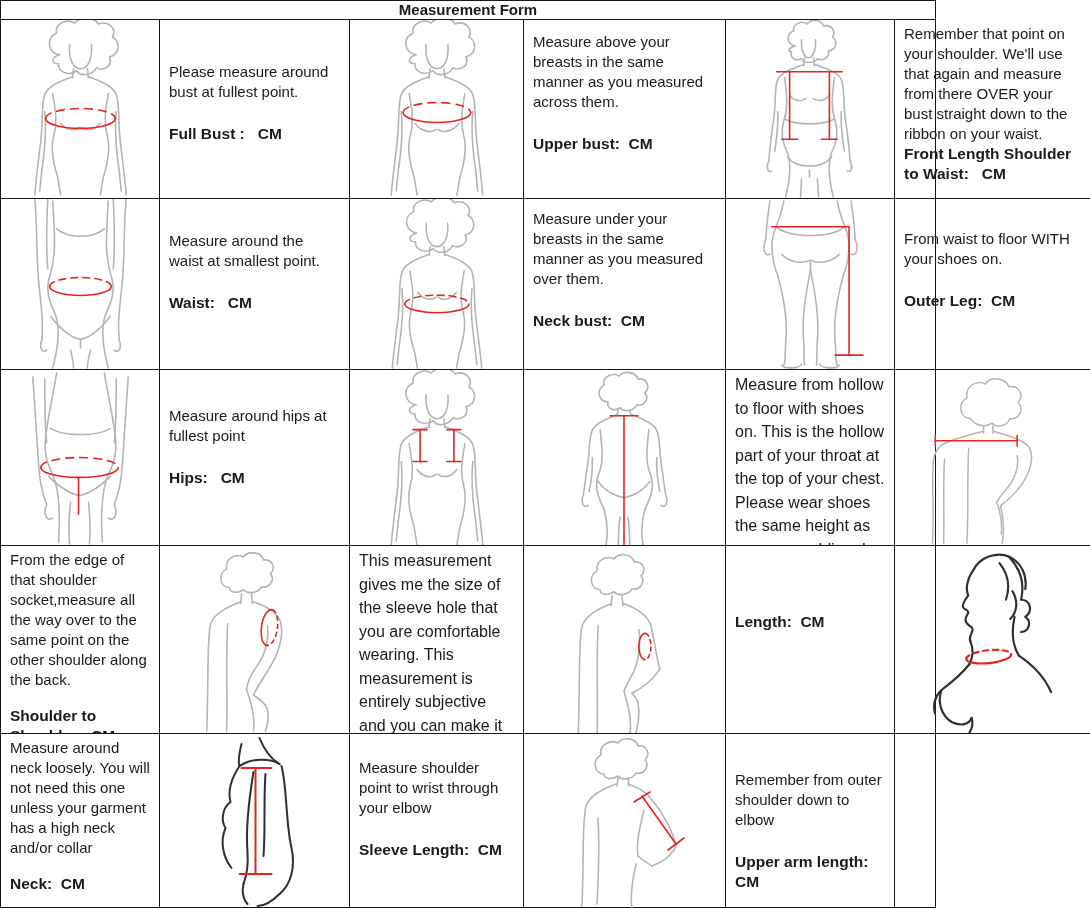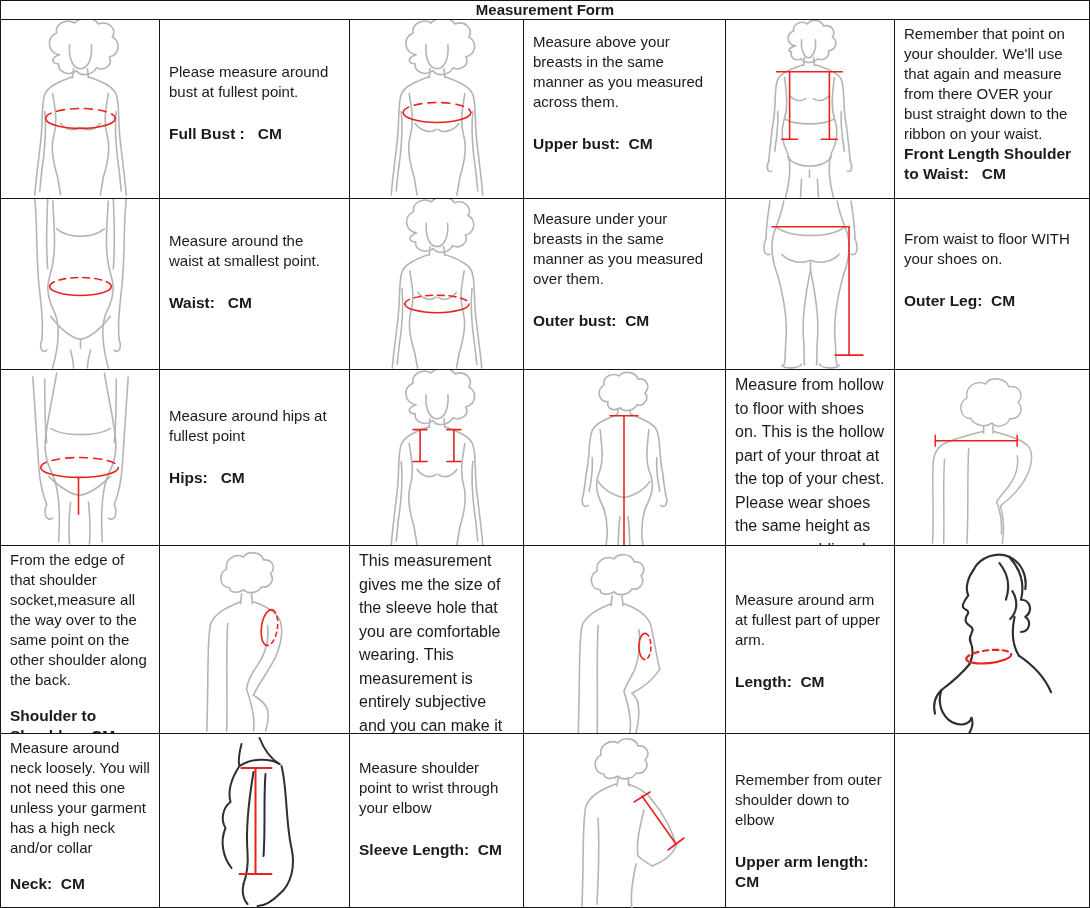--- a/index.html
+++ b/index.html
@@ -11,7 +11,7 @@
   }
   *{margin:0;padding:0;box-sizing:border-box;}
   body{background:#fff;font-family:"Liberation Sans","DejaVu Sans",sans-serif;color:var(--ink);}
-  .sheet{width:1090px;height:908px;border:1px solid var(--border);background:#fff;display:flex;flex-direction:column;}
+  .sheet{width:936px;height:908px;border:1px solid var(--border);background:#fff;display:flex;flex-direction:column;}
   .titlebar{height:19px;border-bottom:1px solid var(--border);text-align:center;font-weight:bold;font-size:15px;line-height:18px;}
   .grid{display:grid;flex:1;
     grid-template-columns:159px 190px 174px 202px 169px 195px;

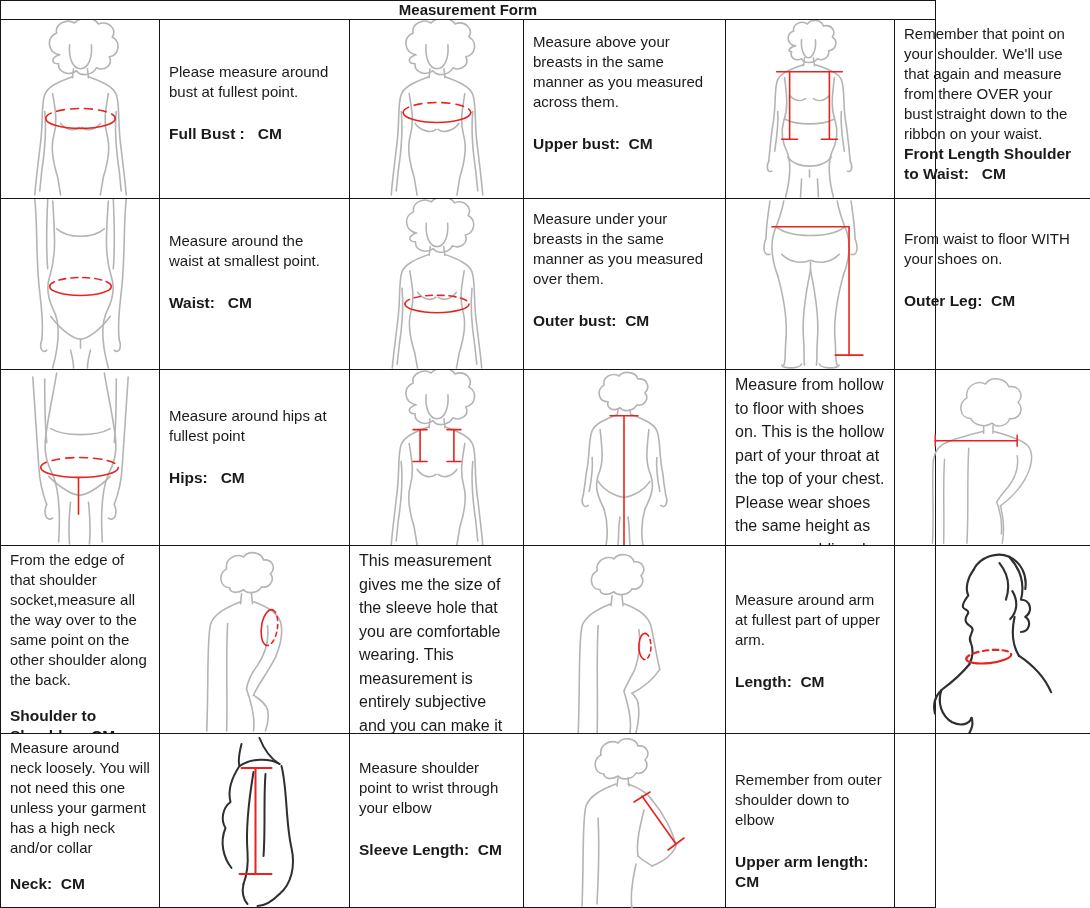--- a/index.html
+++ b/index.html
@@ -142,7 +142,7 @@
     </div>
     <div class="cell text" style="padding-top:10px">
       <p class="desc">Measure under your breasts in the same manner as you measured over them.</p>
-      <p class="label">Outer bust:  CM</p>
+      <p class="label">Neck bust:  CM</p>
     </div>
     <div class="cell fig">
       <svg viewBox="0 0 169 172" preserveAspectRatio="xMidYMid meet">

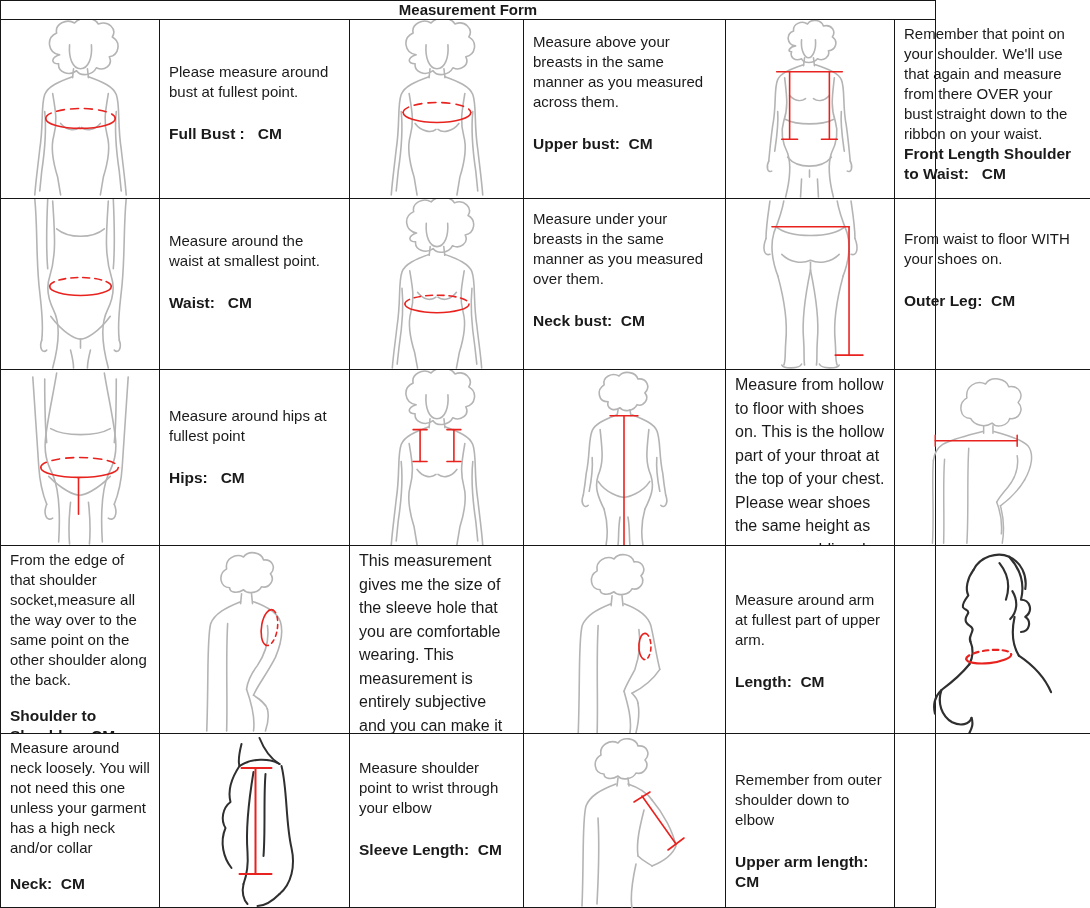--- a/index.html
+++ b/index.html
@@ -286,7 +286,6 @@
       </svg>
     </div>
     <div class="cell text" style="padding-top:44px">
-      <p class="desc">Measure around arm at fullest part of upper arm.</p>
       <p class="label">Length:  CM</p>
     </div>
 

